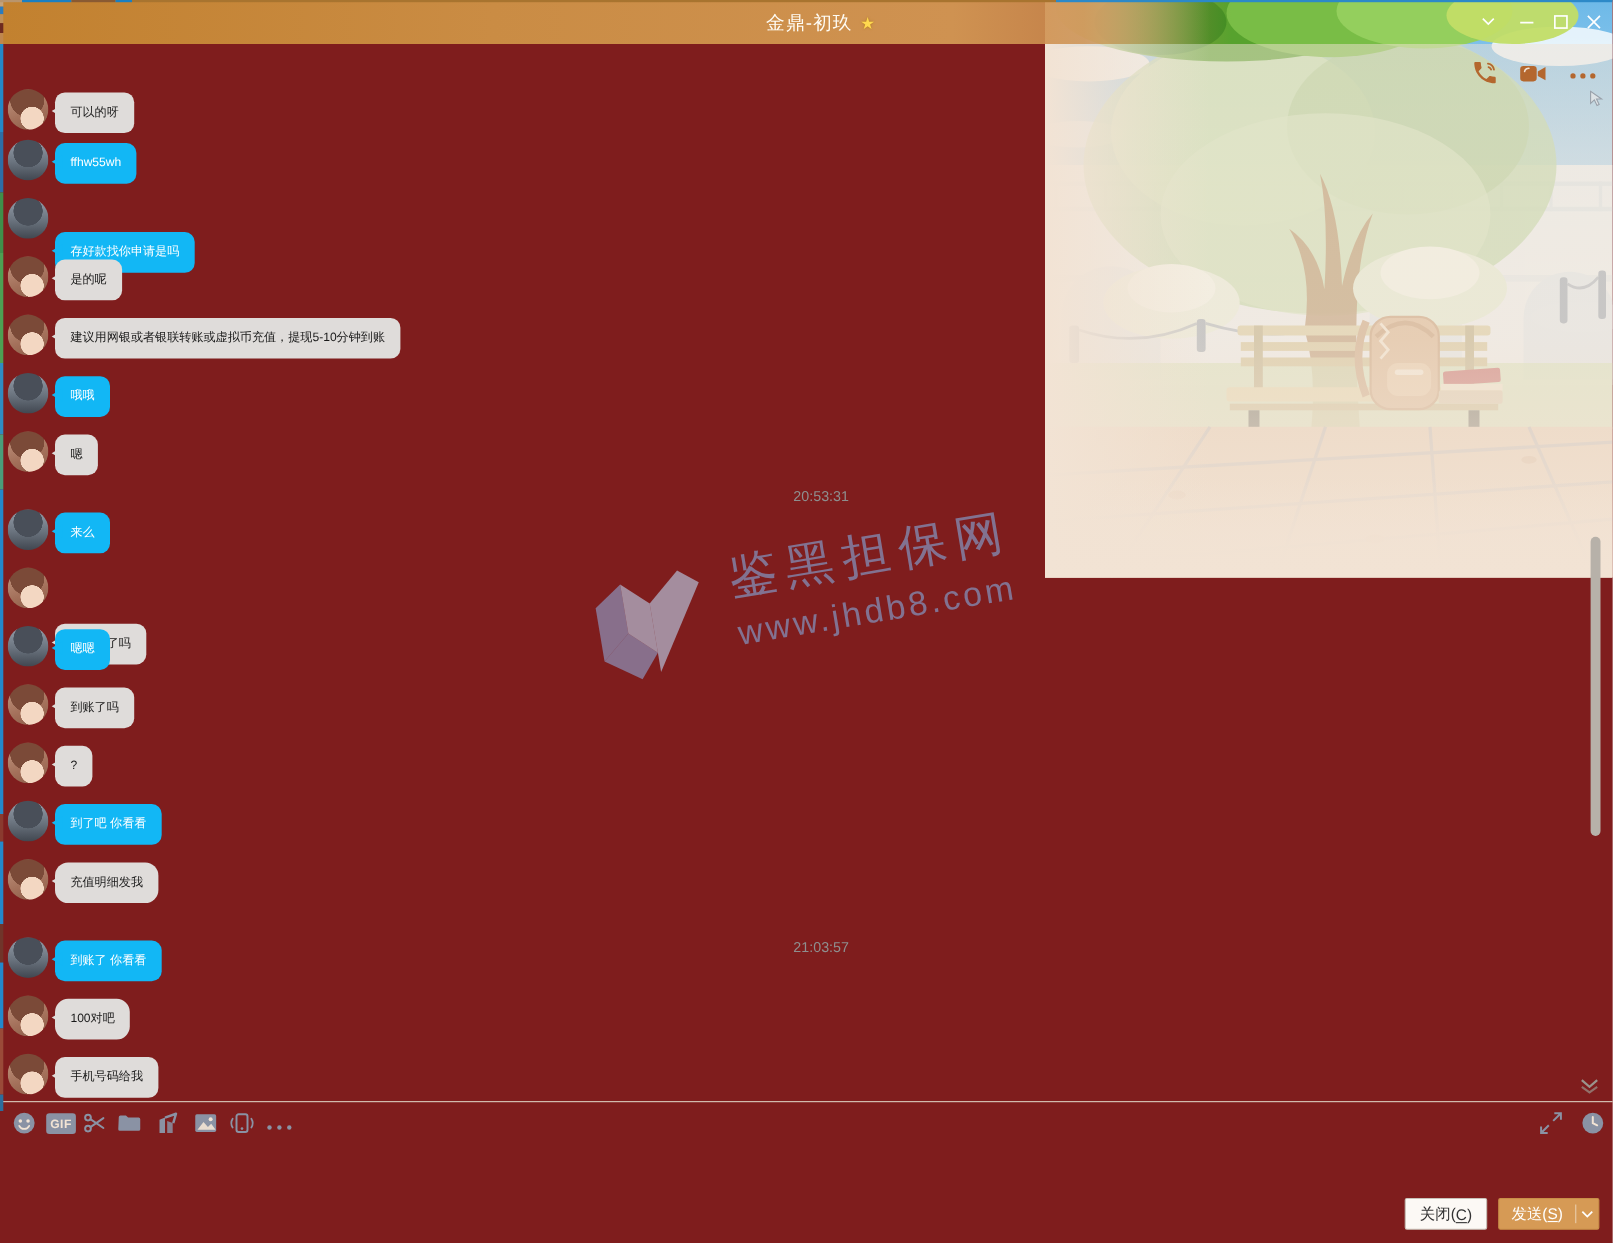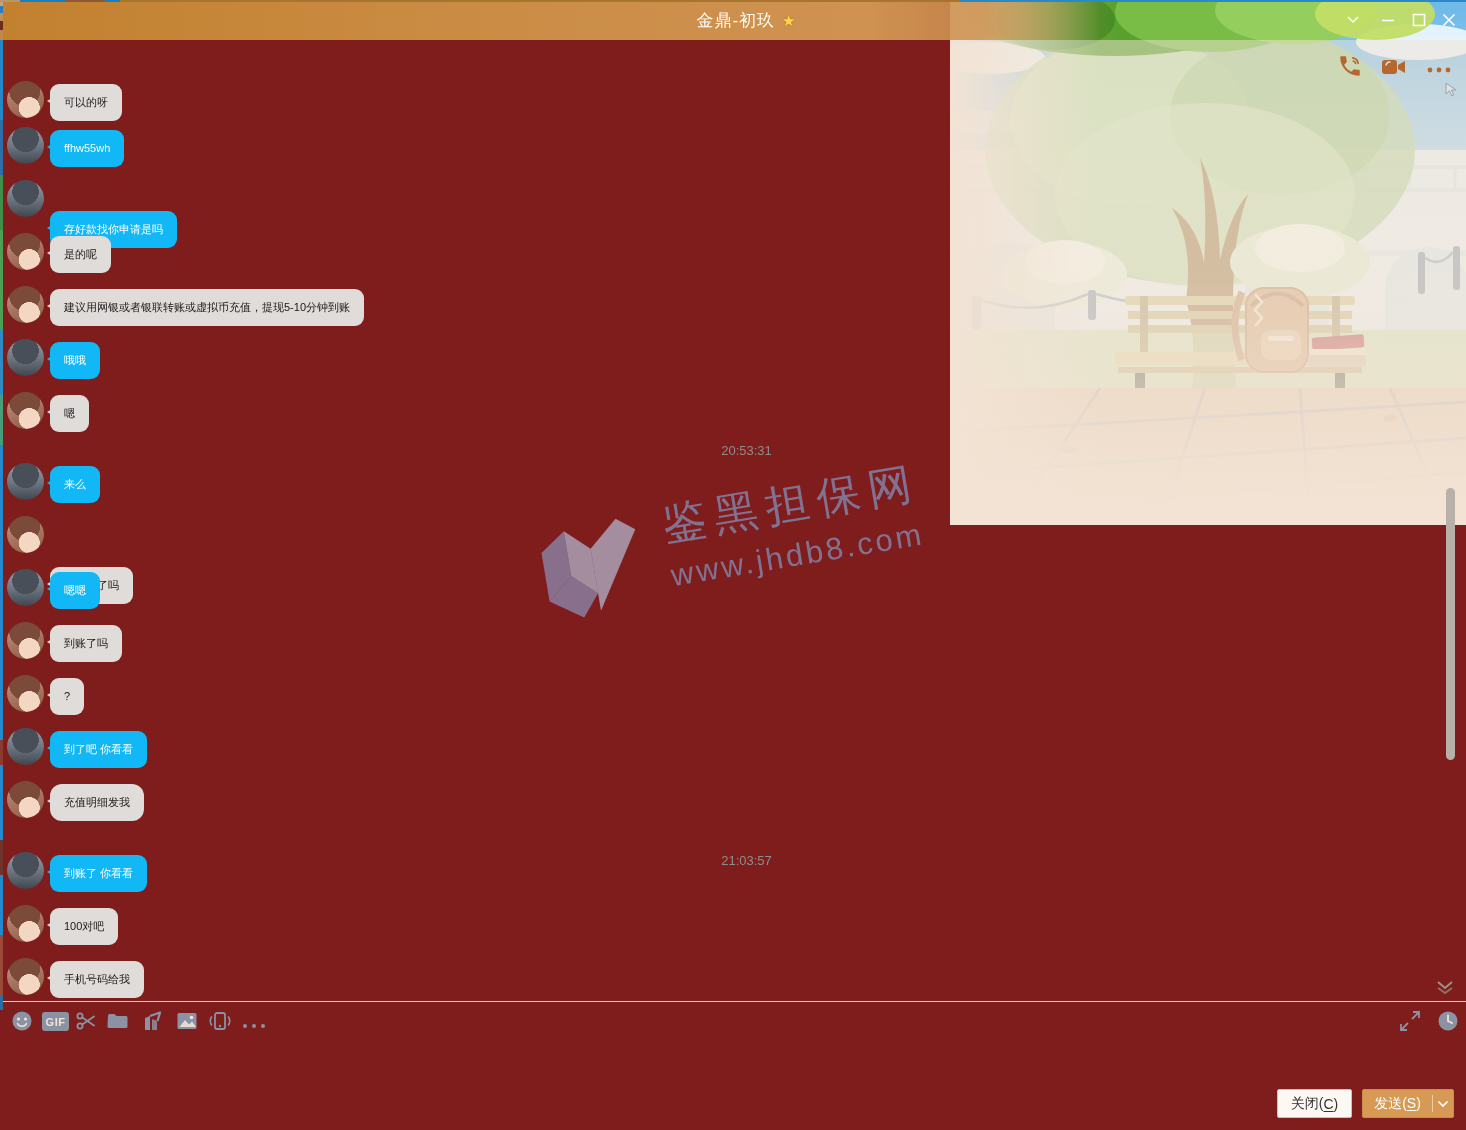--- a/index.html
+++ b/index.html
@@ -283,7 +283,7 @@
       <div class="av him" style="top: 852px;"></div>
       <div class="bubble blue" style="top: 855px;">到账了 你看看</div>
       <div class="av her" style="top: 905px;"></div>
-      <div class="bubble gray" style="top: 908px;">100对吧</div>
+      <div class="bubble gray" style="top: 908px; border-radius: 12px;">100对吧</div>
       <div class="av her" style="top: 958px;"></div>
       <div class="bubble gray" style="top: 961px;">手机号码给我</div>
     </div>

